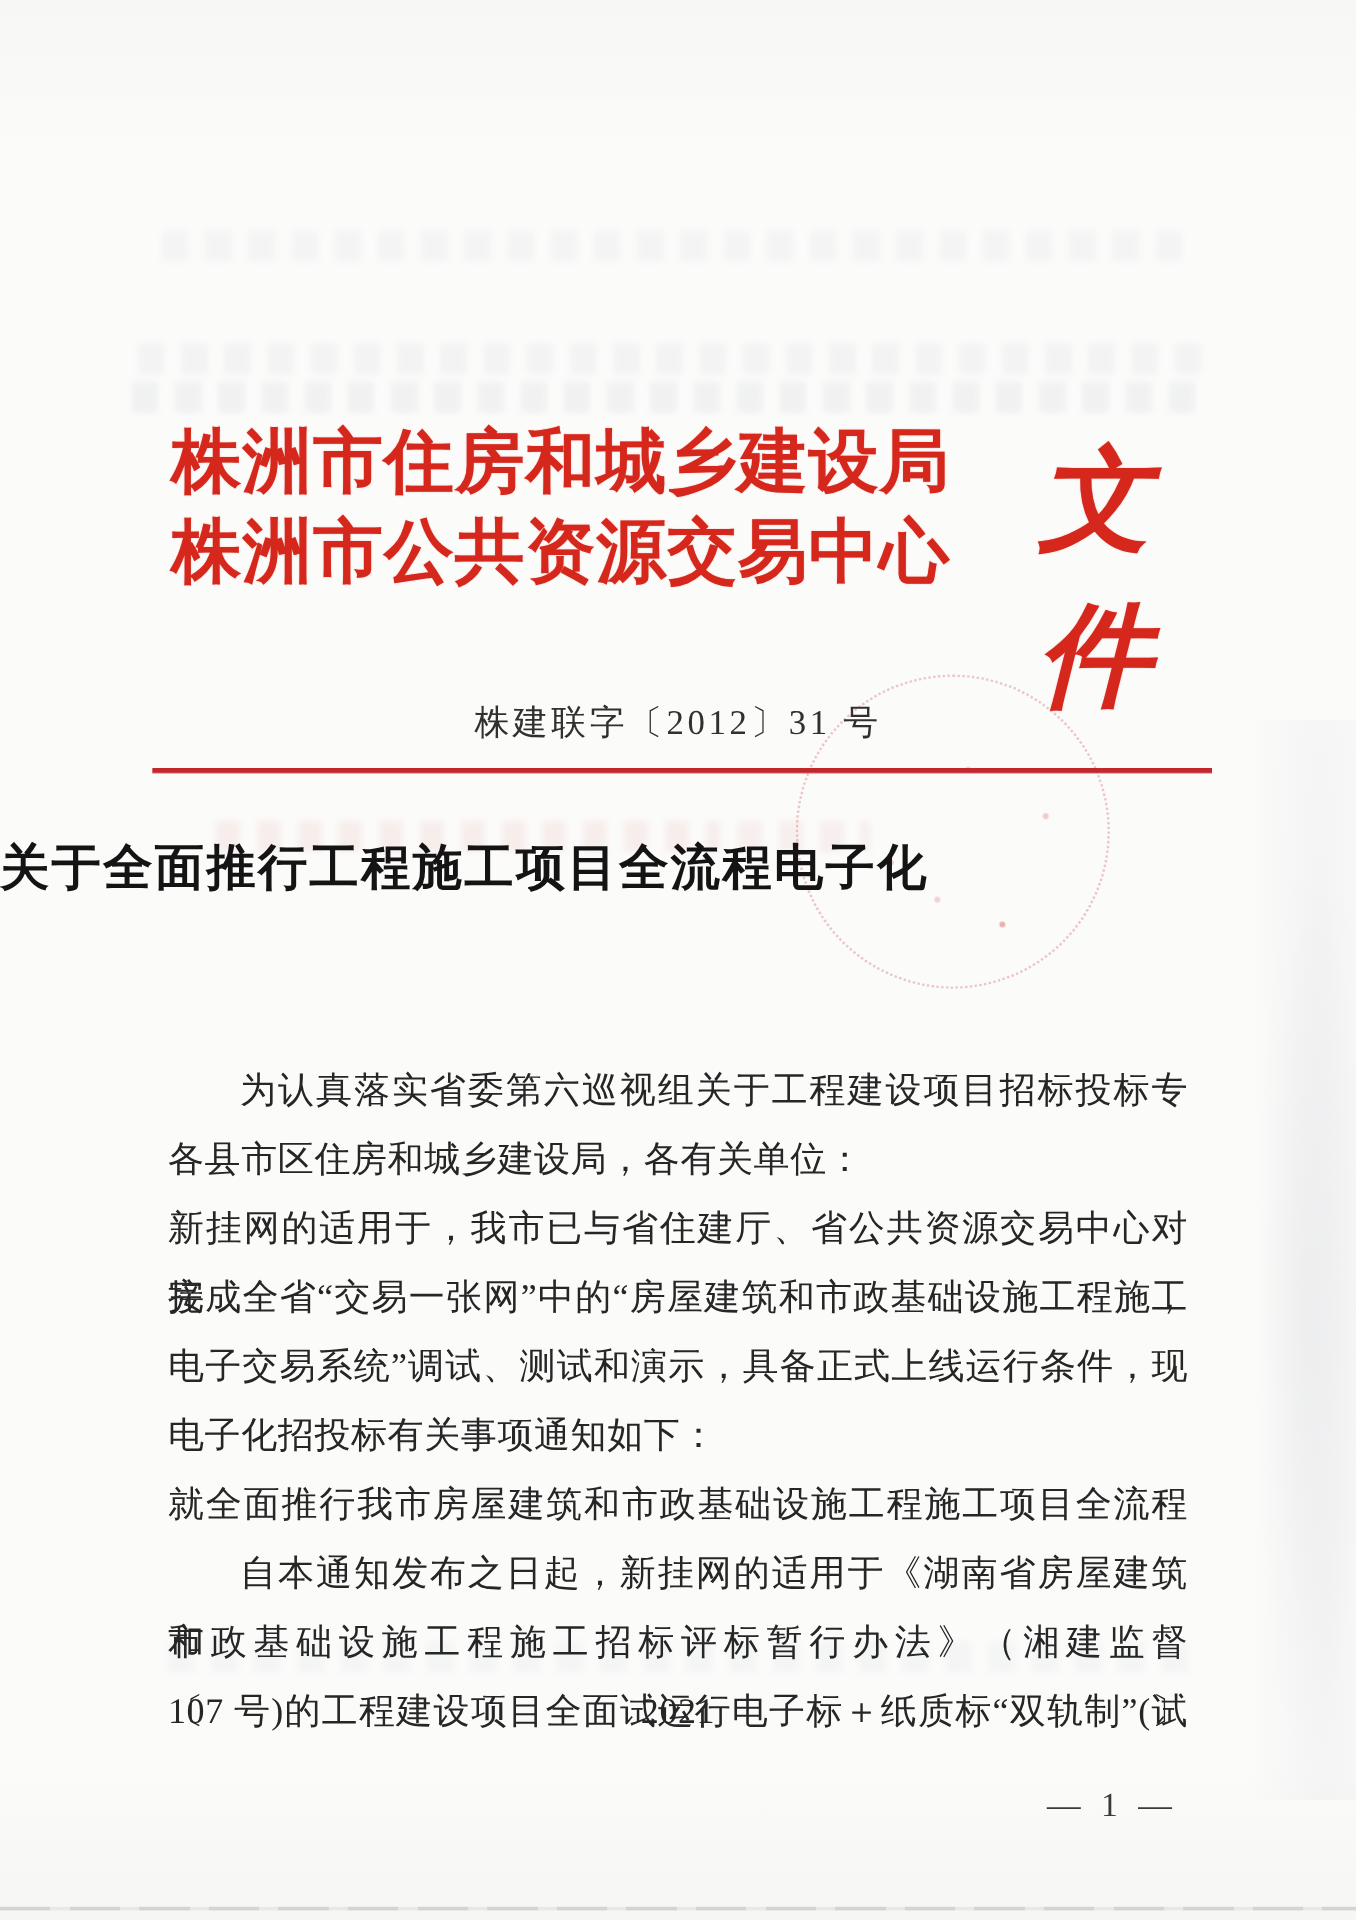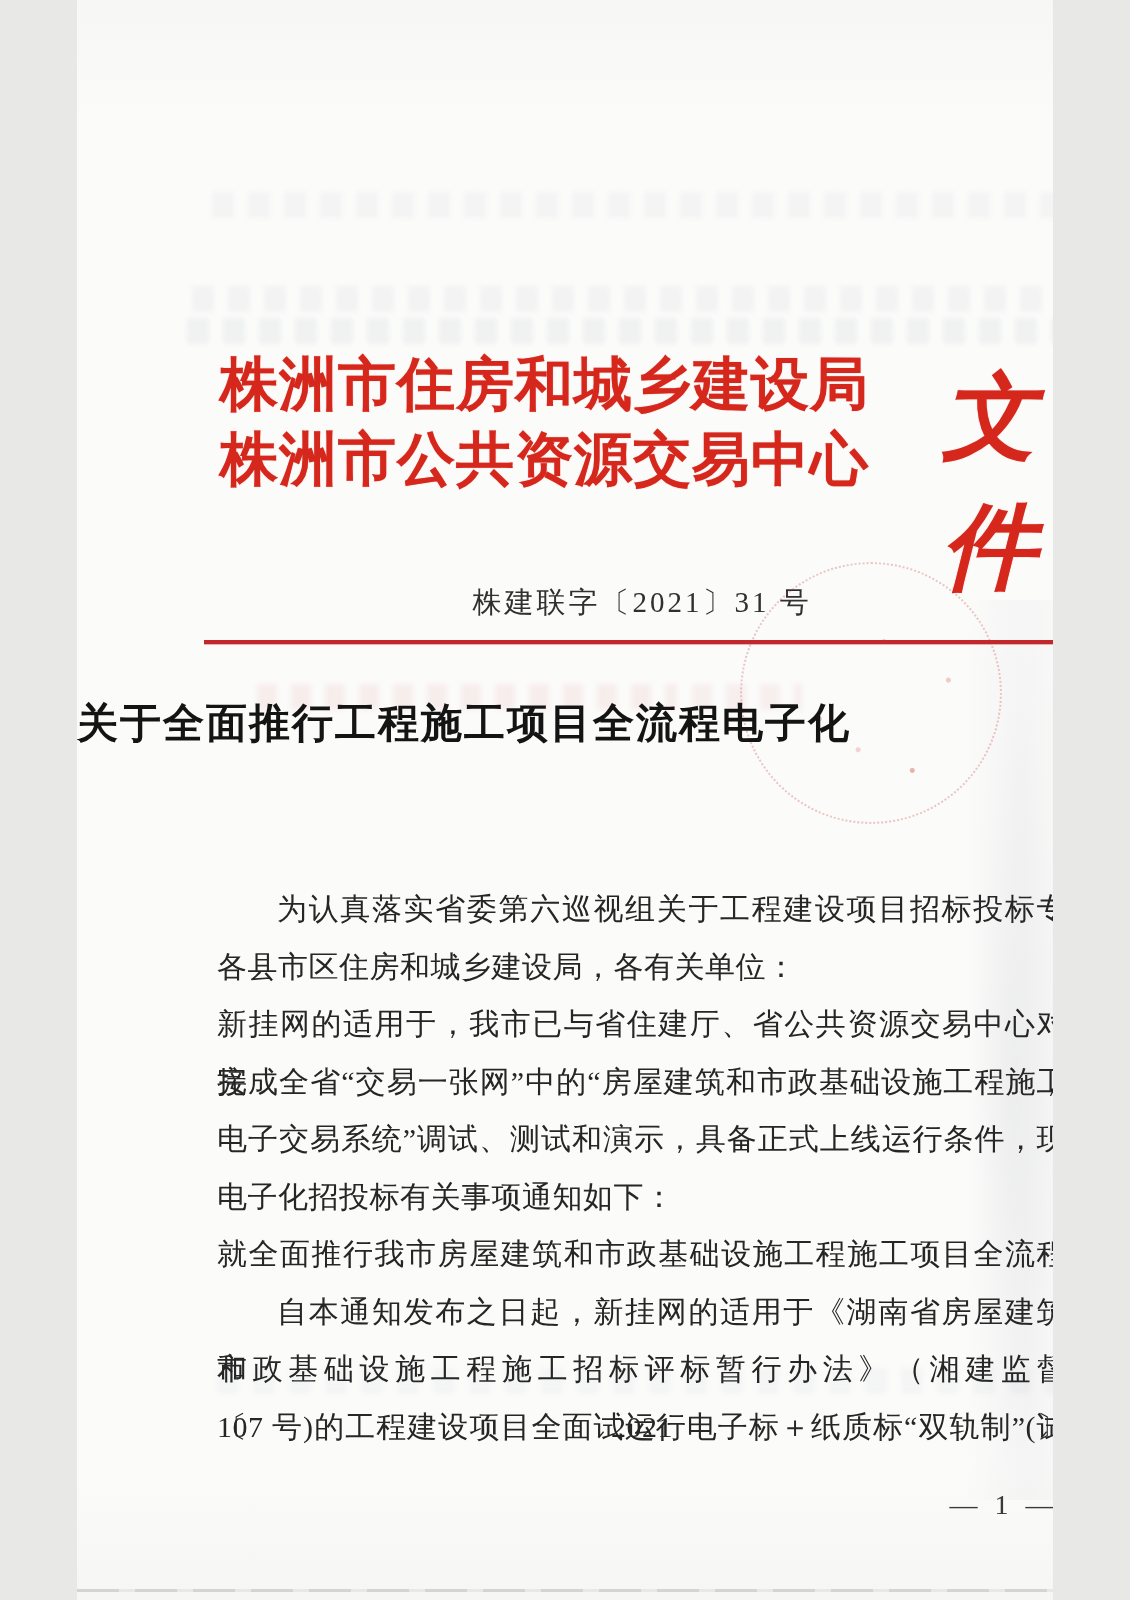--- a/index.html
+++ b/index.html
@@ -10,7 +10,7 @@
   html,body{margin:0;padding:0;background:#e8e8e6;}
   .page{
     position:relative;
-    width:976px;height:1600px;
+    width:1130px;height:1600px;
     margin:0 auto;
     background:linear-gradient(180deg,#f7f7f5 0%,#fbfbfa 8%,#fbfbfa 92%,#f6f6f4 100%);
     overflow:hidden;

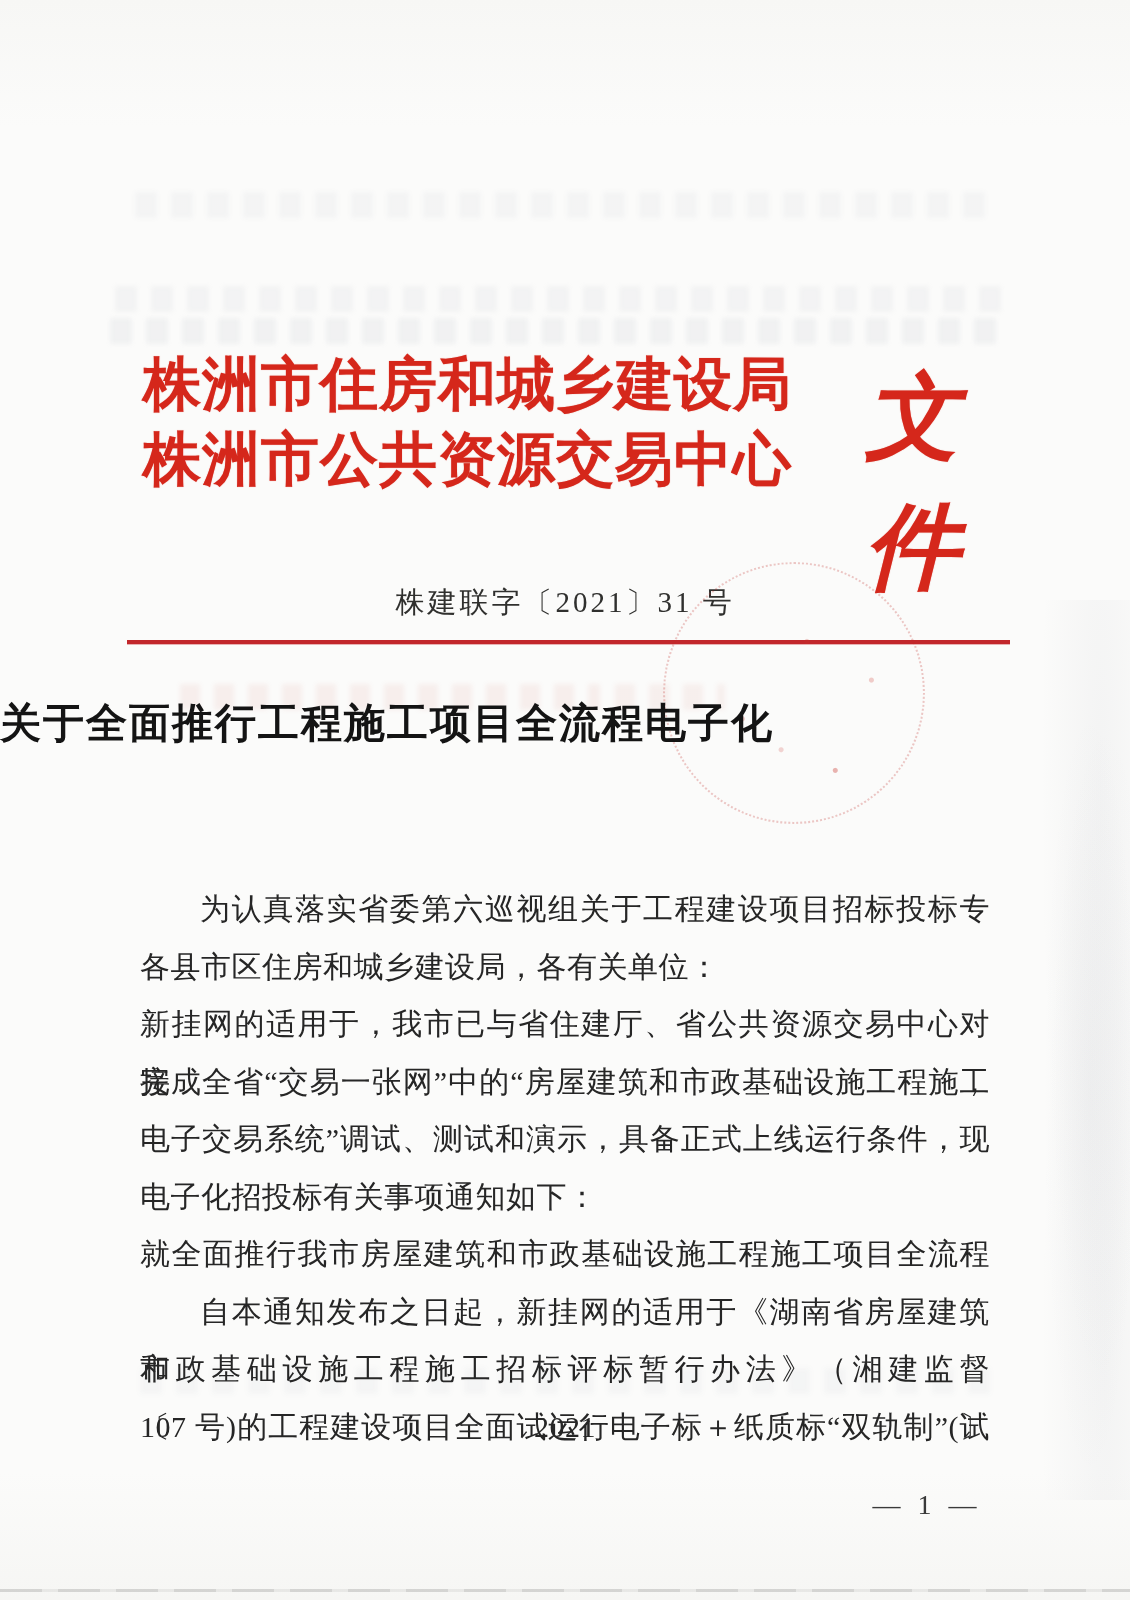--- a/index.html
+++ b/index.html
@@ -131,7 +131,7 @@
   </div>
   <div class="doc-type">文件</div>
 
-  <div class="doc-number">株建联字〔2021〕31 号</div>
+  <div class="doc-number">株建联字〔2012〕31 号</div>
 
   <div class="red-rule"></div>
 

